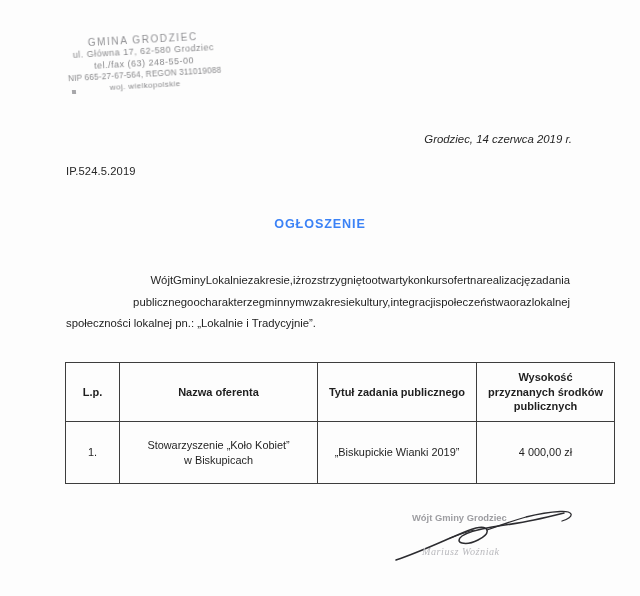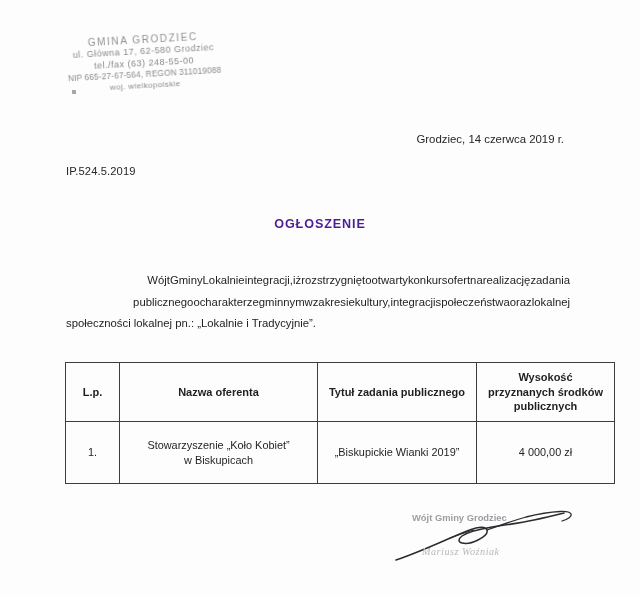--- a/index.html
+++ b/index.html
@@ -61,11 +61,12 @@
   
   .date-line {
     position: absolute;
-    right: 76px;
+    right: 68px;
     top: 133px;
     font-size: 11.4px;
     color: #262626;
     white-space: nowrap;
+    font-style: italic;
   }
 
   

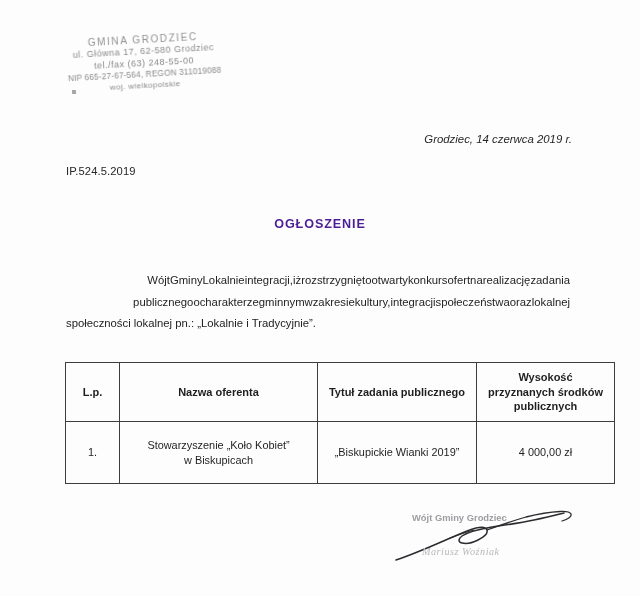--- a/index.html
+++ b/index.html
@@ -89,7 +89,7 @@
     font-size: 12.6px;
     font-weight: bold;
     letter-spacing: 0.9px;
-    color: #4c1d95;
+    color: #3b82f6;
   }
 
   

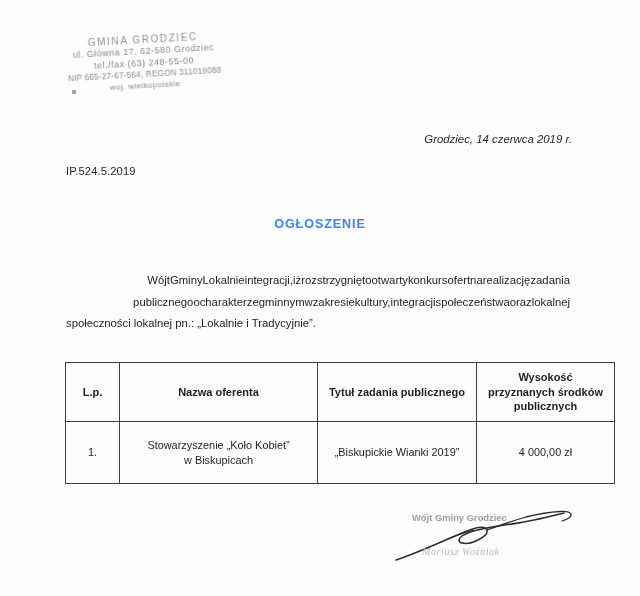--- a/index.html
+++ b/index.html
@@ -211,7 +211,7 @@
   <div class="doc-title">OGŁOSZENIE</div>
 
   <div class="body-block">
-    <div class="body-line justify first"><span>Wójt</span><span>Gminy</span><span>Lokalnie</span><span>integracji,</span><span>iż</span><span>rozstrzygnięto</span><span>otwarty</span><span>konkurs</span><span>ofert</span><span>na</span><span>realizację</span><span>zadania</span></div>
+    <div class="body-line justify first"><span>Wójt</span><span>Gminy</span><span>Lokalnie</span><span>zakresie,</span><span>iż</span><span>rozstrzygnięto</span><span>otwarty</span><span>konkurs</span><span>ofert</span><span>na</span><span>realizację</span><span>zadania</span></div>
     <div class="body-line justify"><span>publicznego</span><span>o</span><span>charakterze</span><span>gminnym</span><span>w</span><span>zakresie</span><span>kultury,</span><span>integracji</span><span>społeczeństwa</span><span>oraz</span><span>lokalnej</span></div>
     <div class="body-line last">społeczności lokalnej pn.: „Lokalnie i Tradycyjnie”.</div>
   </div>

